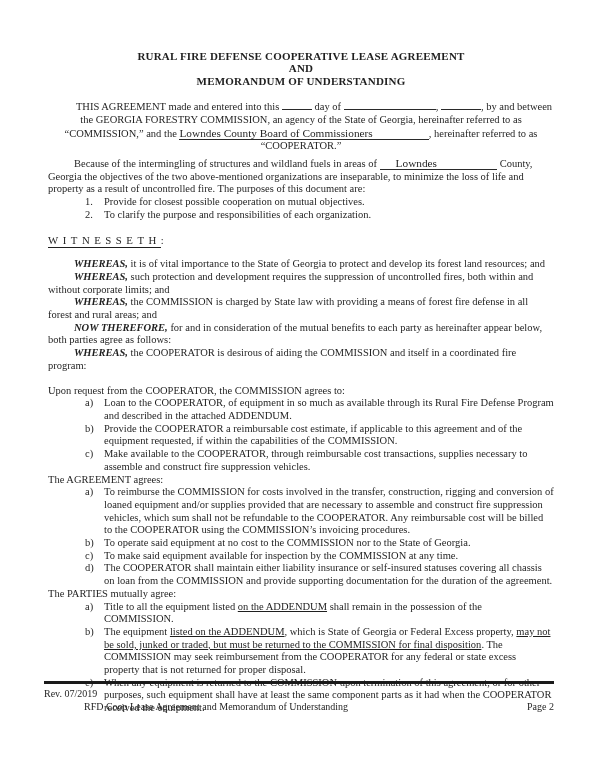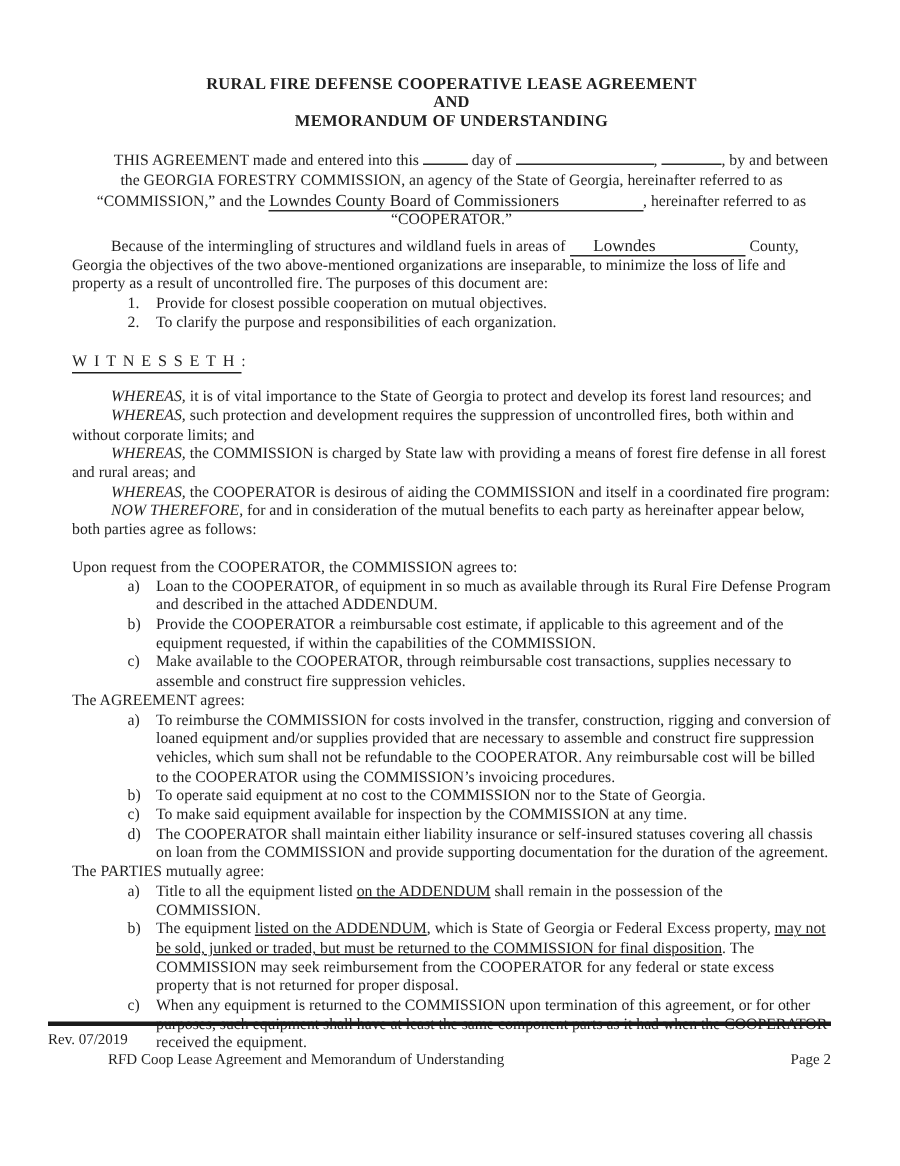--- a/index.html
+++ b/index.html
@@ -27,7 +27,7 @@
   .li-text { flex:1; }
   .witnesseth { margin-bottom:11px; }
   .ws-letters { letter-spacing:4.5px; border-bottom:1px solid #1f1f1f; padding-bottom:1px; font-size:10.8px; }
-  .lead { font-weight:normal; font-style:italic; }
+  .lead { font-weight:bold; font-style:italic; }
   .u { text-decoration:underline; text-underline-offset:1px; }
   .footer { position:absolute; left:32px; right:34px; top:681px; border-top:3px solid #1a1a1a; padding-top:3px; font-size:10px; line-height:13px; }
   .footer-row2 { display:flex; justify-content:space-between;margin-left:40px; }

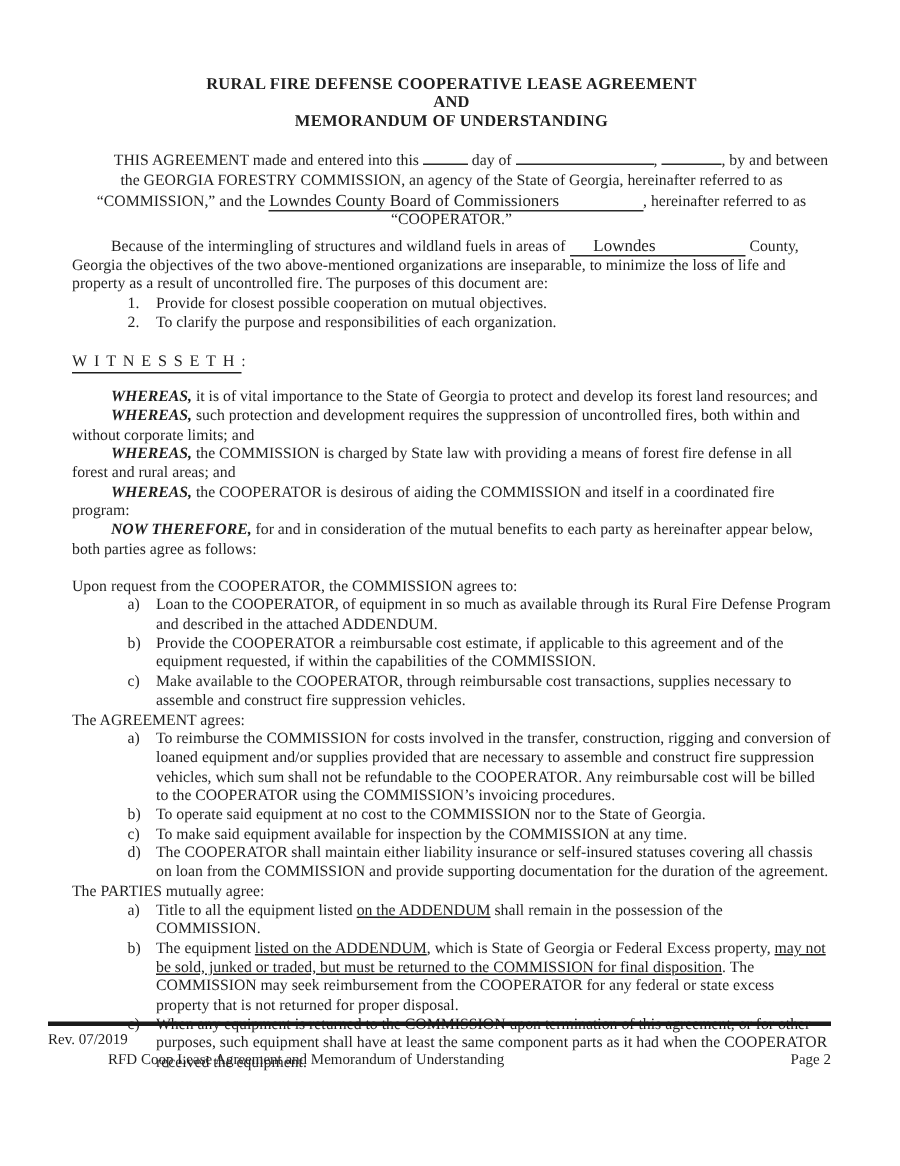--- a/index.html
+++ b/index.html
@@ -65,8 +65,8 @@
       <p class="para indent"><span class="lead">WHEREAS,</span> <span>it is of vital importance to the State of Georgia to protect and develop its forest land resources; and</span></p>
       <p class="para indent"><span class="lead">WHEREAS,</span> <span>such protection and development requires the suppression of uncontrolled fires, both within and without corporate limits; and</span></p>
       <p class="para indent"><span class="lead">WHEREAS,</span> <span>the COMMISSION is charged by State law with providing a means of forest fire defense in all forest and rural areas; and</span></p>
+      <p class="para indent"><span class="lead">NOW THEREFORE,</span> <span>for and in consideration of the mutual benefits to each party as hereinafter appear below, both parties agree as follows:</span></p>
       <p class="para indent"><span class="lead">WHEREAS,</span> <span>the COOPERATOR is desirous of aiding the COMMISSION and itself in a coordinated fire program:</span></p>
-      <p class="para indent"><span class="lead">NOW THEREFORE,</span> <span>for and in consideration of the mutual benefits to each party as hereinafter appear below, both parties agree as follows:</span></p>
     </div>
 
     <div>

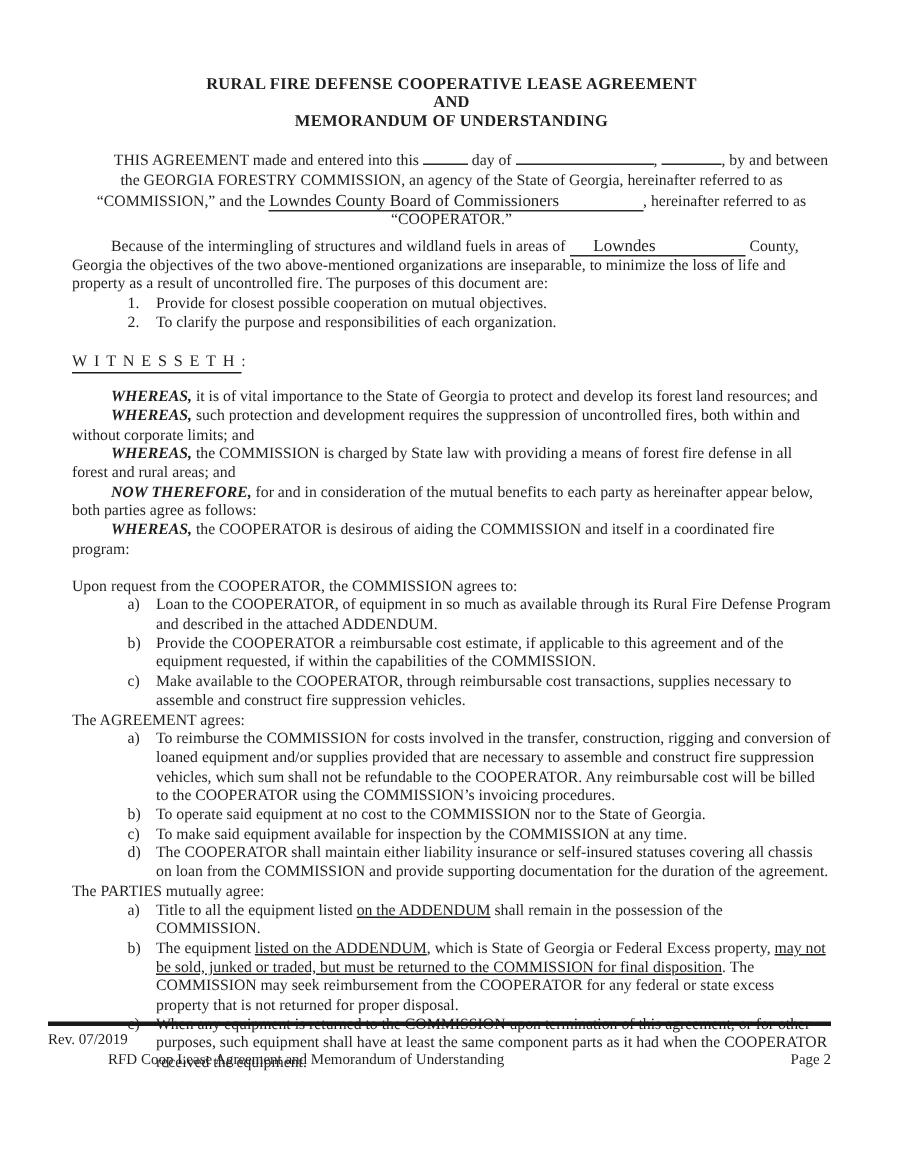--- a/index.html
+++ b/index.html
@@ -29,7 +29,7 @@
   .ws-letters { letter-spacing:4.5px; border-bottom:1px solid #1f1f1f; padding-bottom:1px; font-size:10.8px; }
   .lead { font-weight:bold; font-style:italic; }
   .u { text-decoration:underline; text-underline-offset:1px; }
-  .footer { position:absolute; left:32px; right:34px; top:681px; border-top:3px solid #1a1a1a; padding-top:3px; font-size:10px; line-height:13px; }
+  .footer { position:absolute; left:44px; right:34px; top:681px; border-top:3px solid #1a1a1a; padding-top:3px; font-size:10px; line-height:13px; }
   .footer-row2 { display:flex; justify-content:space-between;margin-left:40px; }
 </style>
 </head>

